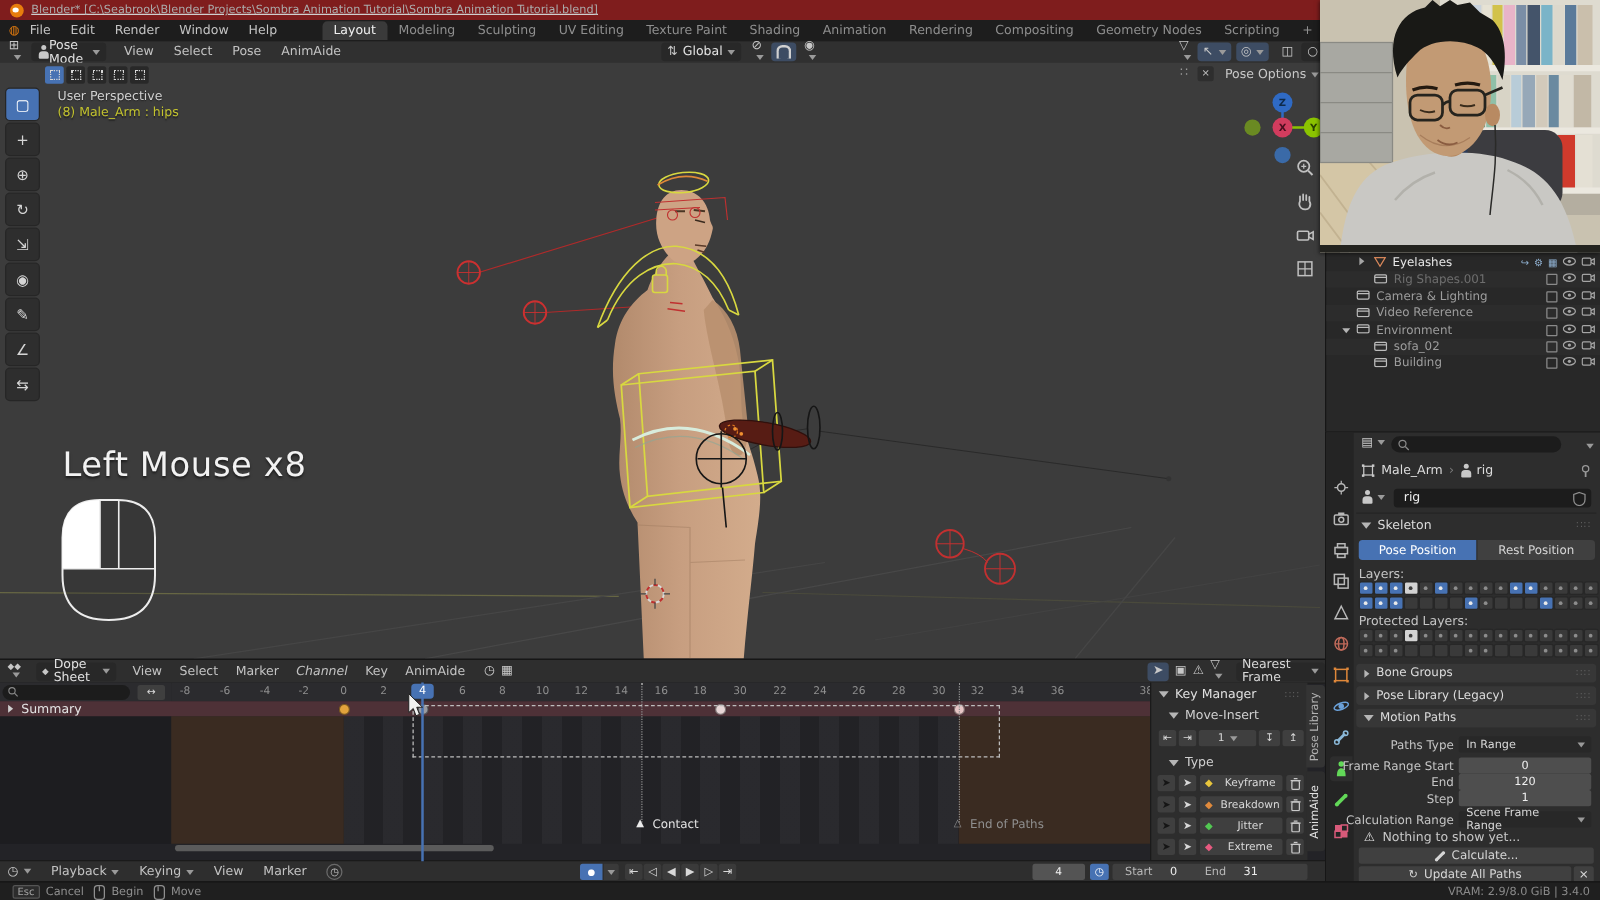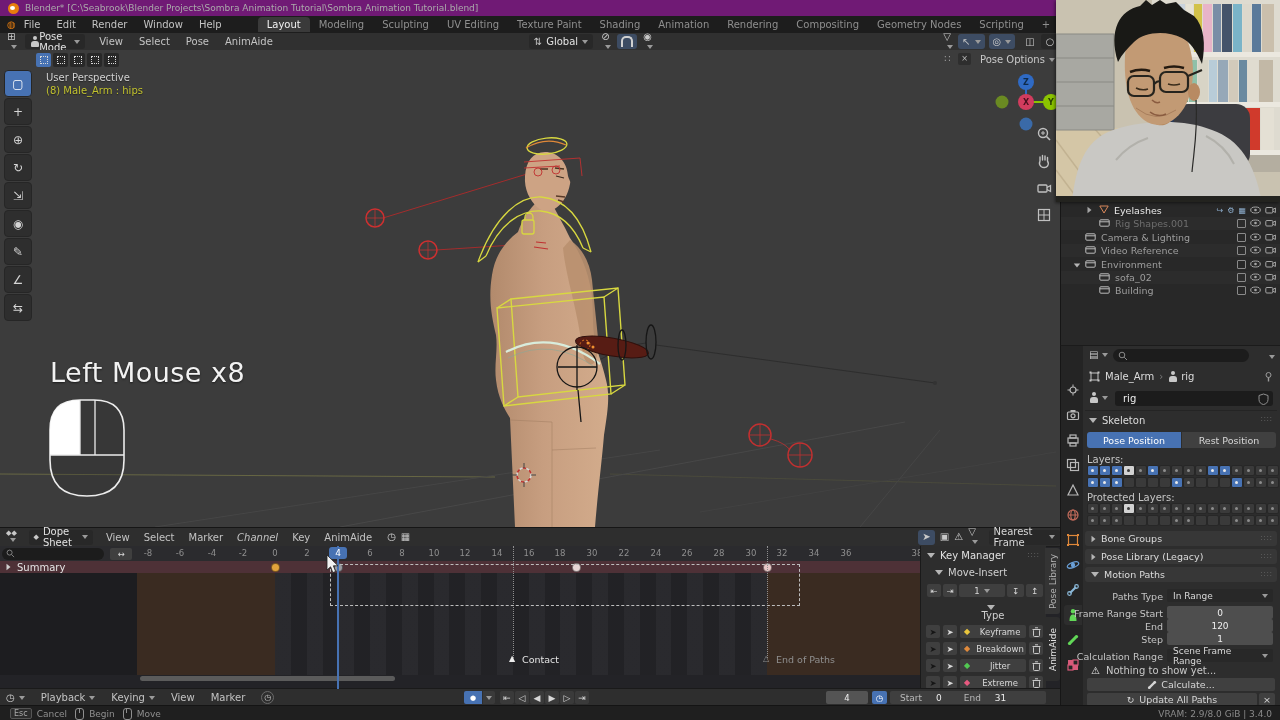--- a/index.html
+++ b/index.html
@@ -11,7 +11,7 @@
   .tri-r{display:inline-block;width:0;height:0;border-top:4px solid transparent;border-bottom:4px solid transparent;border-left:5px solid #cfcfcf;}
   .tri-d{display:inline-block;width:0;height:0;border-left:4px solid transparent;border-right:4px solid transparent;border-top:5px solid #b5b5b5;}
   
-  .titlebar{left:0;top:0;width:1088px;height:16px;background:#701a75;display:flex;align-items:center;}
+  .titlebar{left:0;top:0;width:1088px;height:16px;background:#7f1d1d;display:flex;align-items:center;text-decoration:underline;}
   .blogo{width:11px;height:11px;border-radius:50%;background:#e87d0d;margin:0 6px 0 8px;position:relative;}
   .blogo:after{content:"";position:absolute;left:2px;top:3px;width:5px;height:4px;border-radius:50%;background:#fff;}
   .title-text{color:#ababab;font-size:9px;}

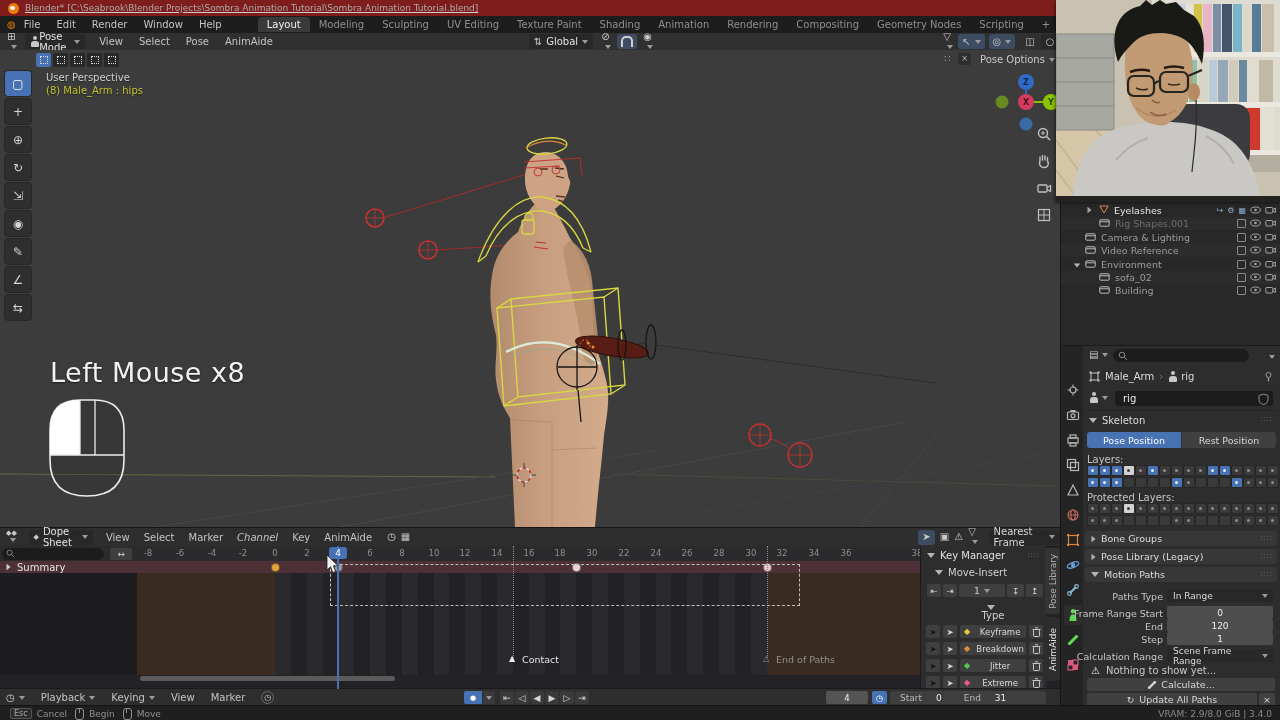--- a/index.html
+++ b/index.html
@@ -952,7 +952,7 @@
         <span class="kmbtn" style="width:17px;height:13px;">↧</span>
         <span class="kmbtn" style="width:17px;height:13px;">↥</span>
       </div>
-      <div class="row" style="margin:8px 0 0 14px;flex-direction:column;">
+      <div class="row" style="margin:8px 0 0 14px;">
           <span class="tri-d"></span>
           <span style="margin-left:5px;color:#d0d0d0;">Type</span>
         </div>

